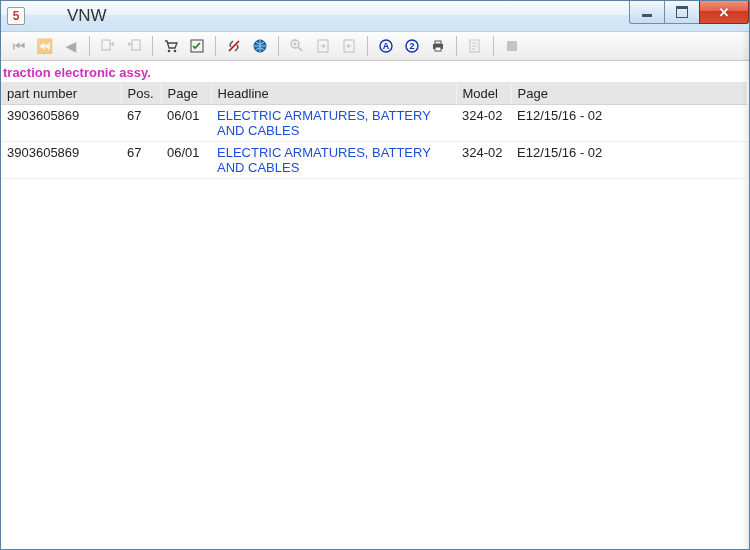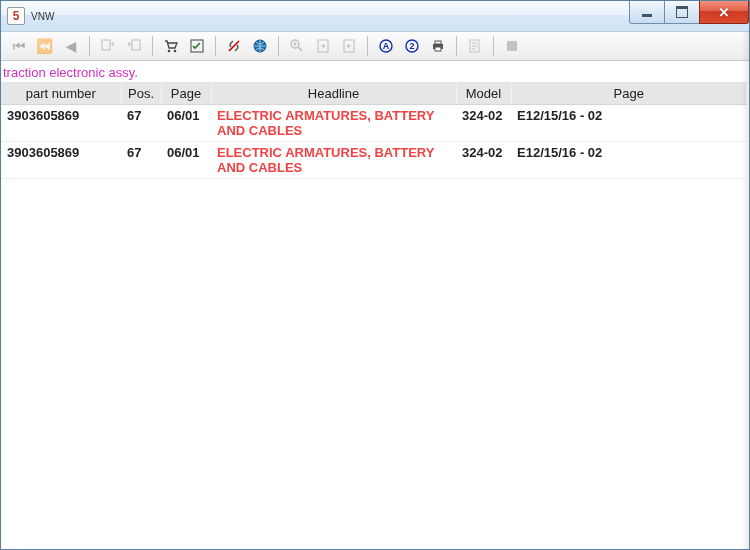--- a/index.html
+++ b/index.html
@@ -46,7 +46,8 @@
   }
   .titlebar .title-text {
     color: #333;
-    font-size: 10px;
+    font-size: 17px;
+    margin-left: 36px;
   }
   .titlebar .window-controls {
     position: absolute;

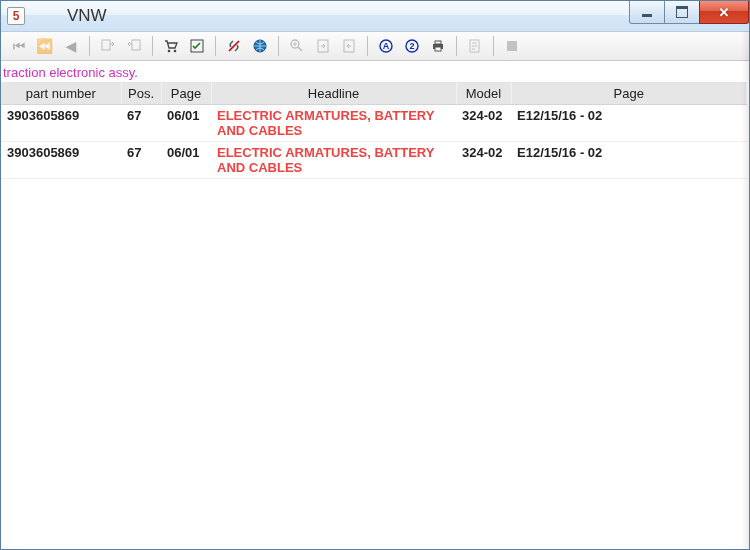--- a/index.html
+++ b/index.html
@@ -131,7 +131,7 @@
   }
   .section-title {
     color: #d030c0;
-    font-weight: normal;
+    font-weight: bold;
     font-size: 13px;
     padding: 2px 2px 2px 2px;
     border-bottom: 1px solid #e5e5e5;

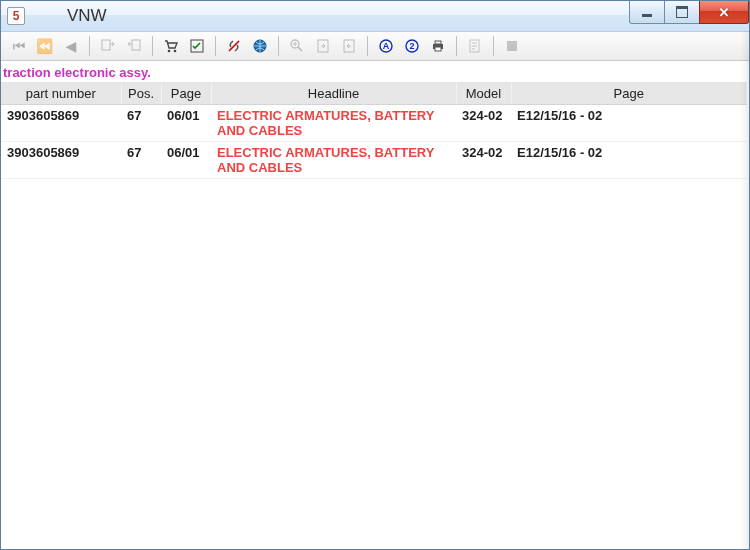--- a/index.html
+++ b/index.html
@@ -144,7 +144,7 @@
   }
   table.data th {
     background: #e6e6e6;
-    text-align: center;
+    text-align: left;
     font-weight: normal;
     color: #222;
     padding: 3px 6px;

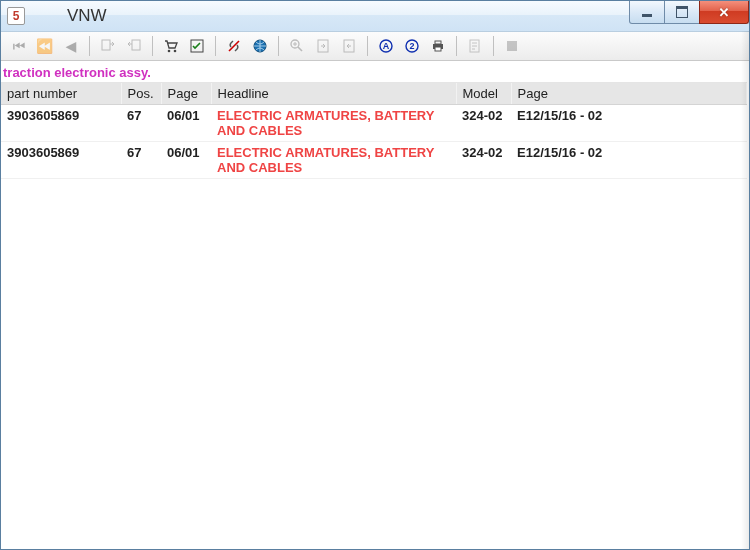--- a/index.html
+++ b/index.html
@@ -156,7 +156,6 @@
     vertical-align: top;
     border-bottom: 1px solid #f0f0f0;
     color: #222;
-    font-weight: bold;
   }
   table.data td.link { color: #ef4444; }
   .col-part   { width: 120px; }

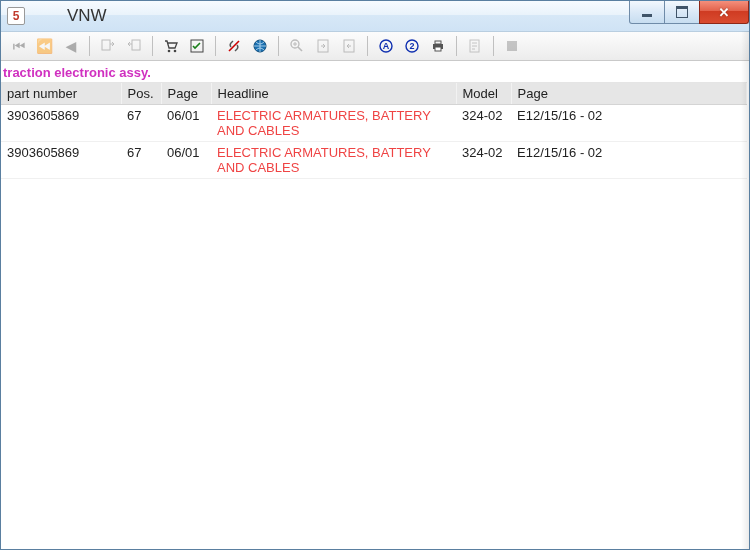--- a/index.html
+++ b/index.html
@@ -157,7 +157,7 @@
     border-bottom: 1px solid #f0f0f0;
     color: #222;
   }
-  table.data td.link { color: #ef4444; }
+  table.data td.link { color: #1d4ed8; }
   .col-part   { width: 120px; }
   .col-pos    { width: 40px; }
   .col-page   { width: 50px; }

